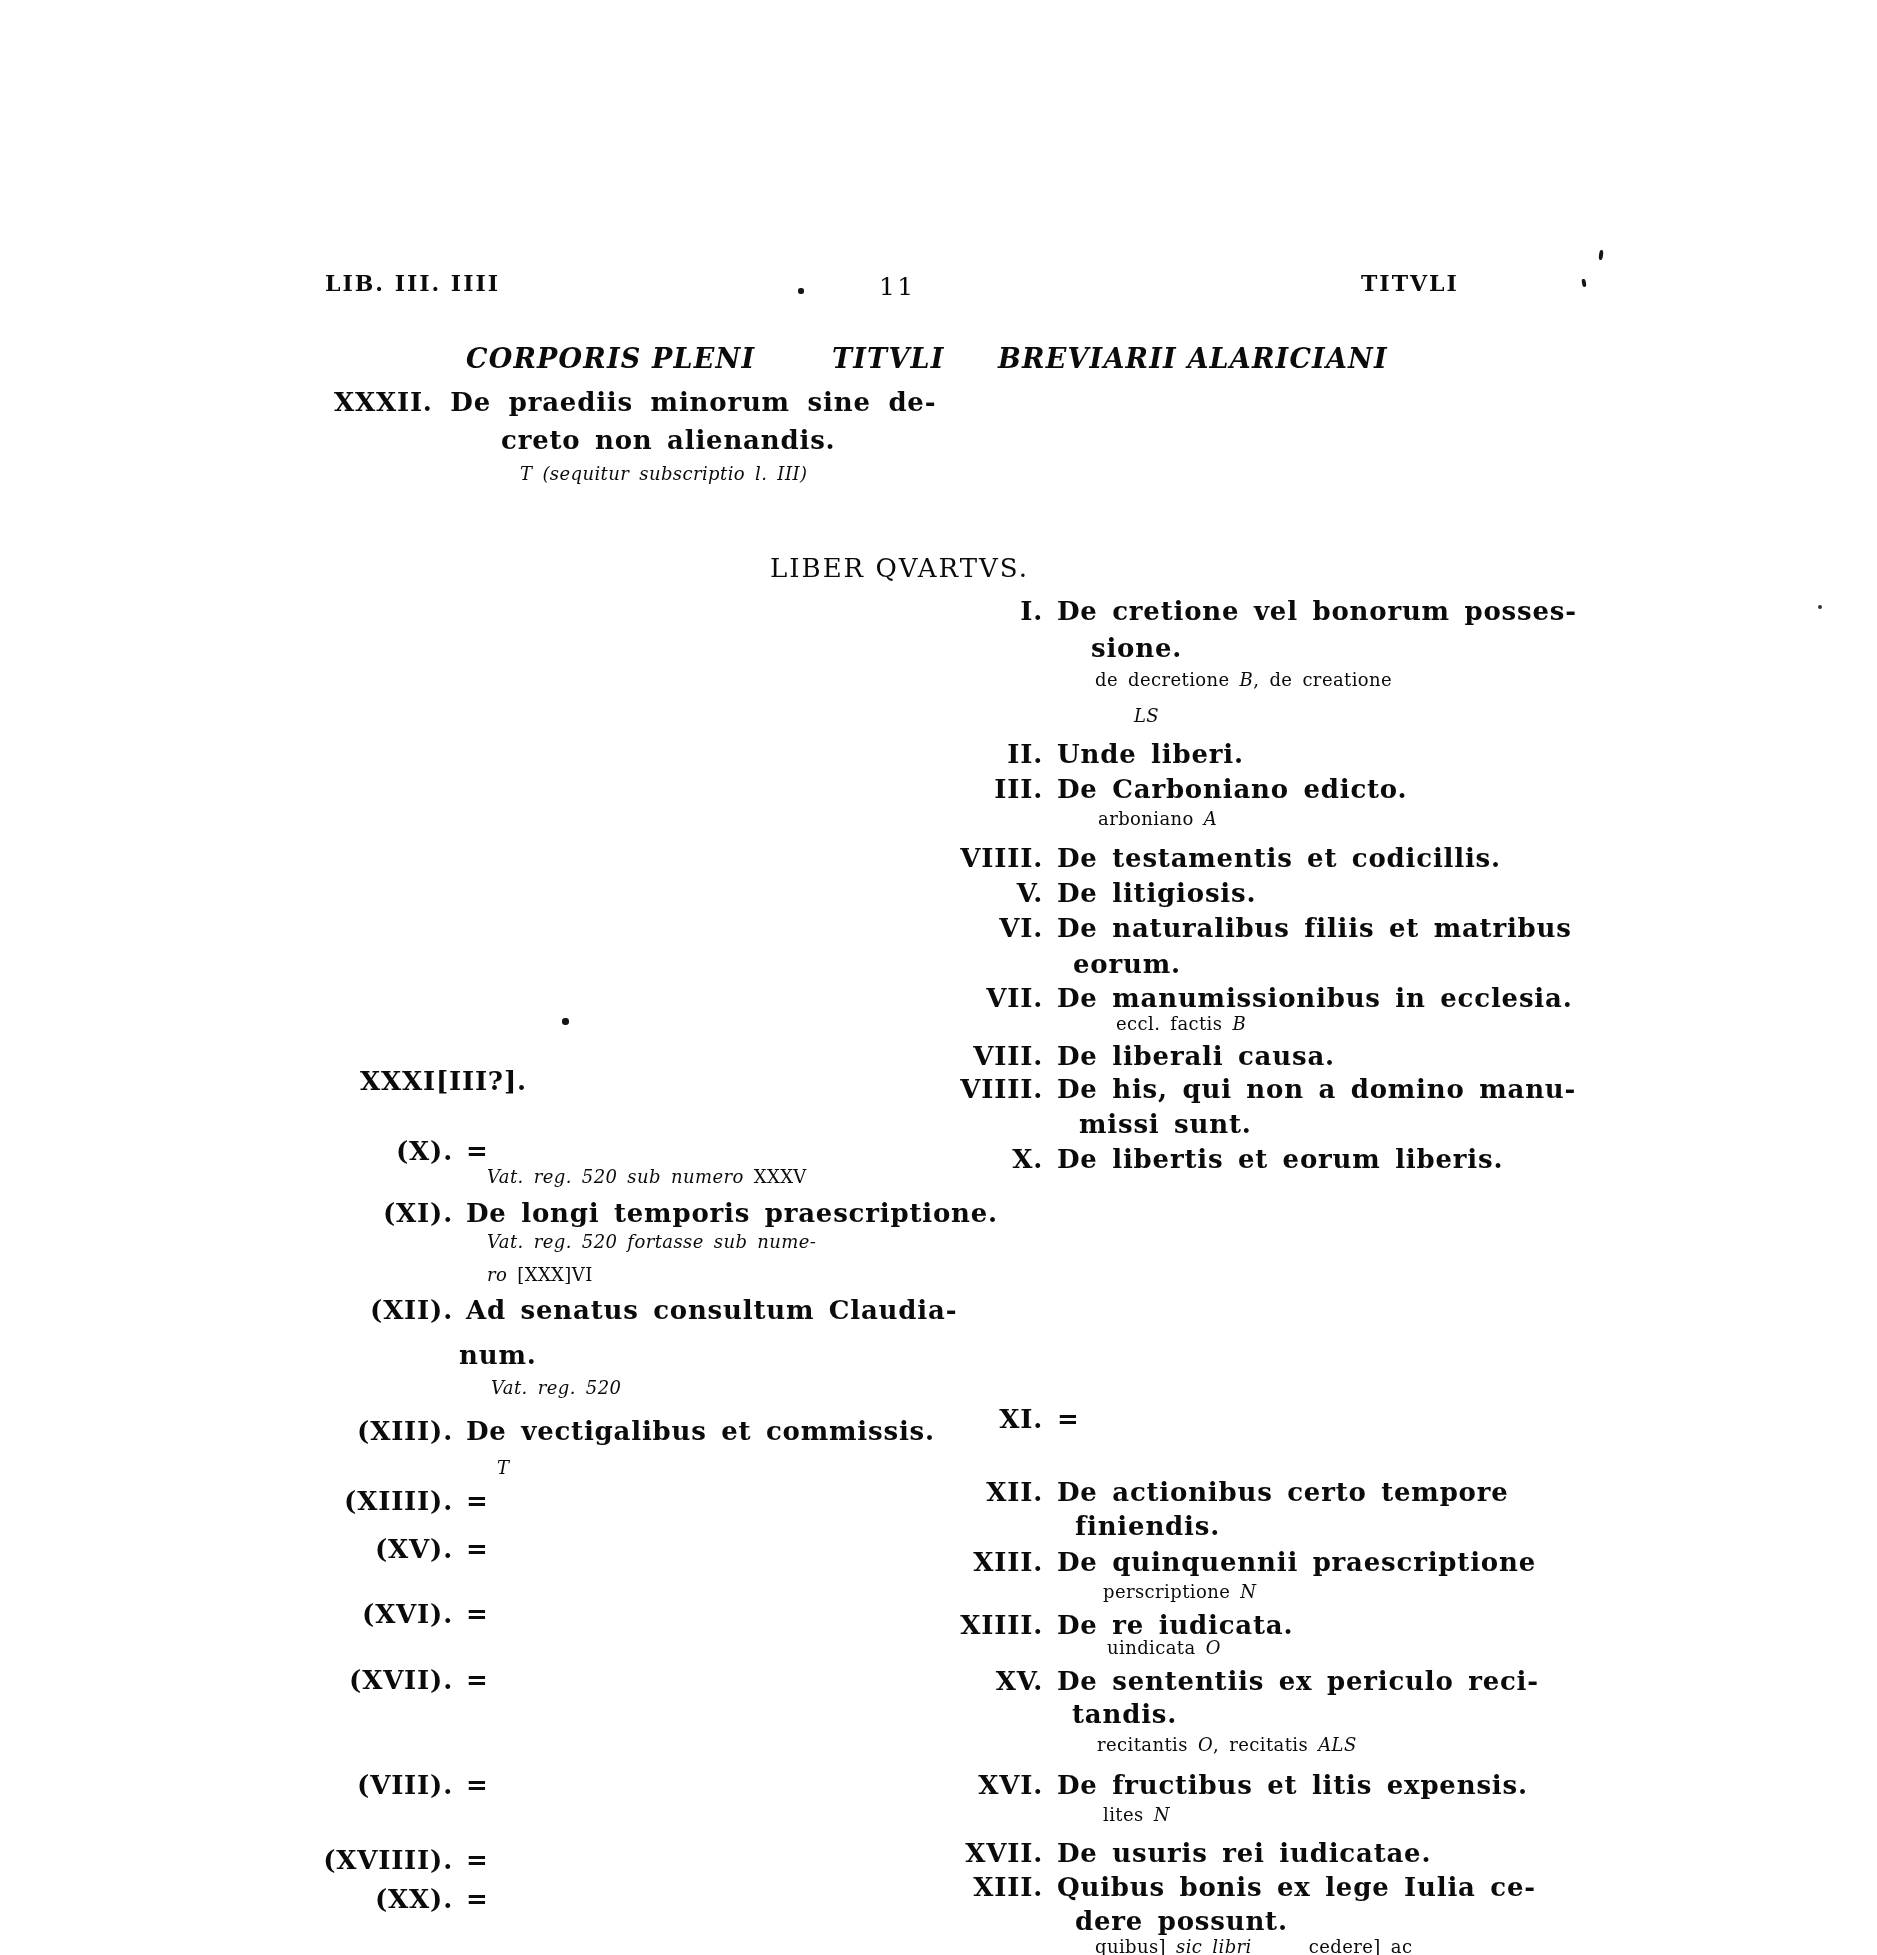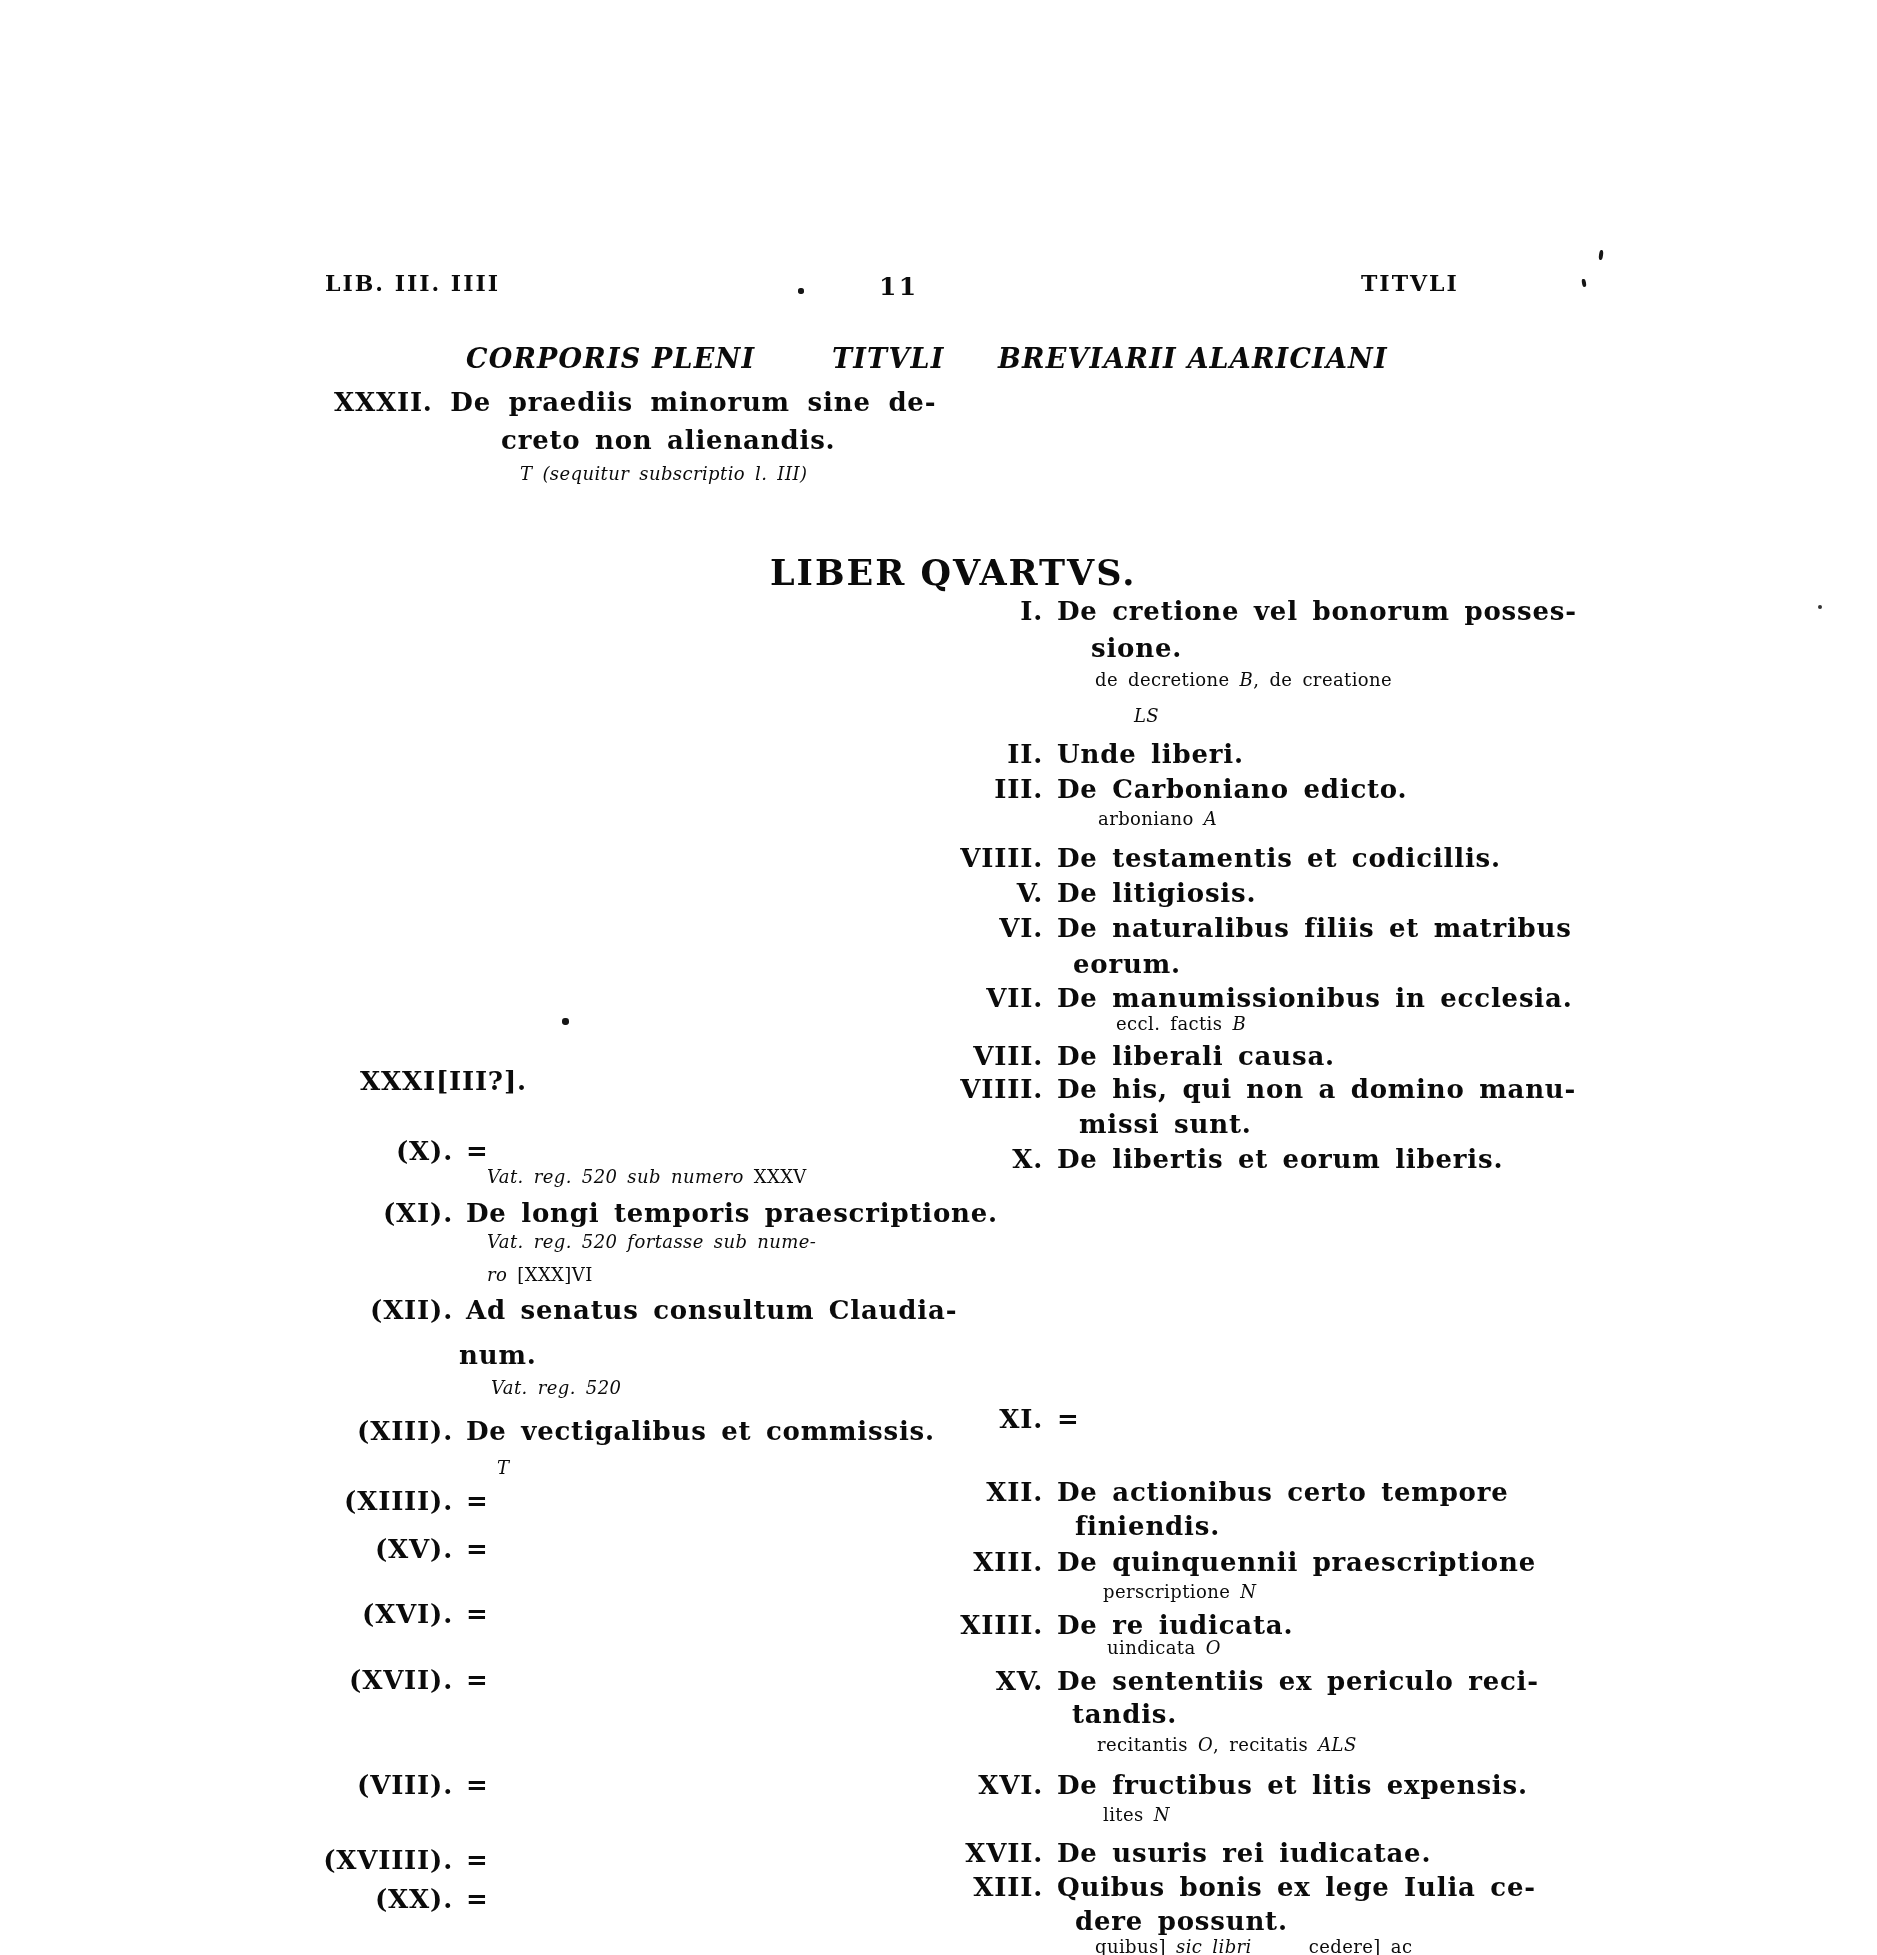--- a/index.html
+++ b/index.html
@@ -21,7 +21,7 @@
   .colL.nl .seg:first-child{width:131px;margin-right:13px;}
   .colR.nl .seg:first-child{width:106px;margin-right:14px;}
   .hdr{font-size:22px;font-weight:700;letter-spacing:2px;}
-  .pagenum{font-size:25px;font-weight:700;letter-spacing:2.3px;}
+  .pagenum{font-size:25px;font-weight:400;letter-spacing:2.3px;}
   .headit{font-size:27px;font-weight:700;font-style:italic;letter-spacing:1.2px;text-align:right;}
   .bookhead{font-size:35px;font-weight:700;letter-spacing:2px;}
   .speck{position:absolute;background:#161616;border-radius:45%;}

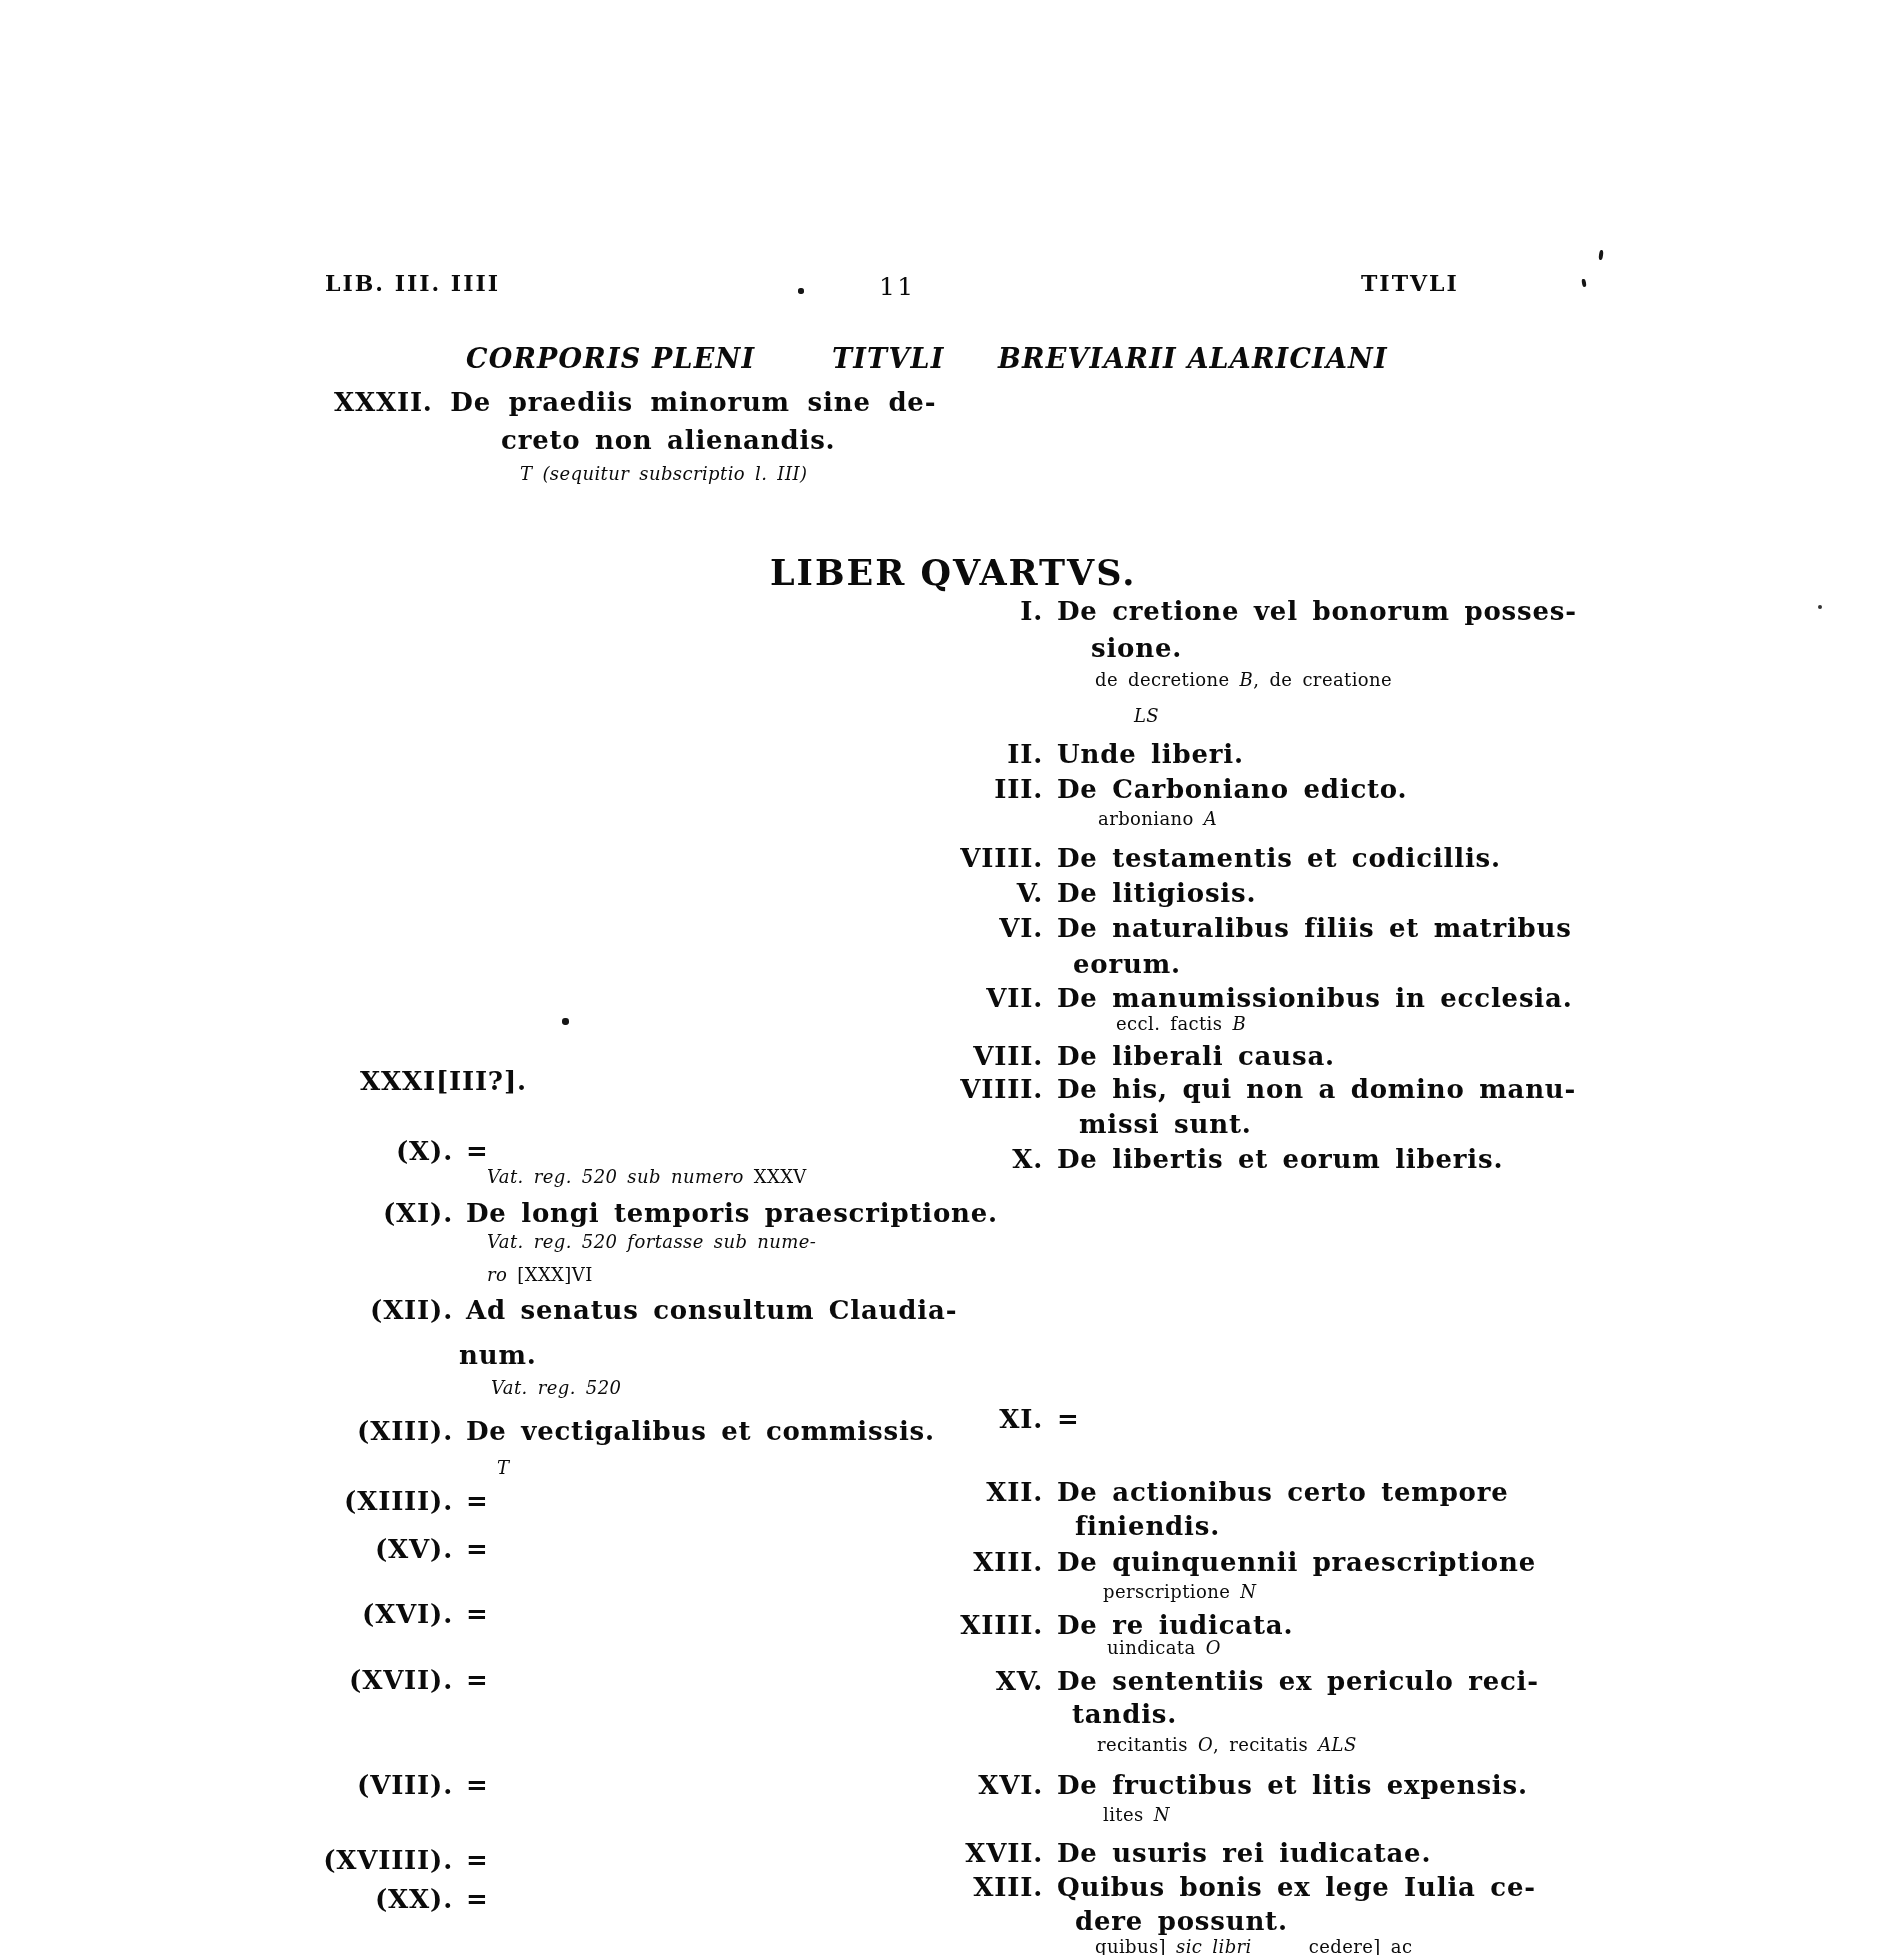--- a/index.html
+++ b/index.html
@@ -23,7 +23,7 @@
   .hdr{font-size:22px;font-weight:700;letter-spacing:2px;}
   .pagenum{font-size:25px;font-weight:400;letter-spacing:2.3px;}
   .headit{font-size:27px;font-weight:700;font-style:italic;letter-spacing:1.2px;text-align:right;}
-  .bookhead{font-size:35px;font-weight:700;letter-spacing:2px;}
+  .bookhead{font-size:26px;font-weight:400;letter-spacing:2px;}
   .speck{position:absolute;background:#161616;border-radius:45%;}
 </style>
 </head>

